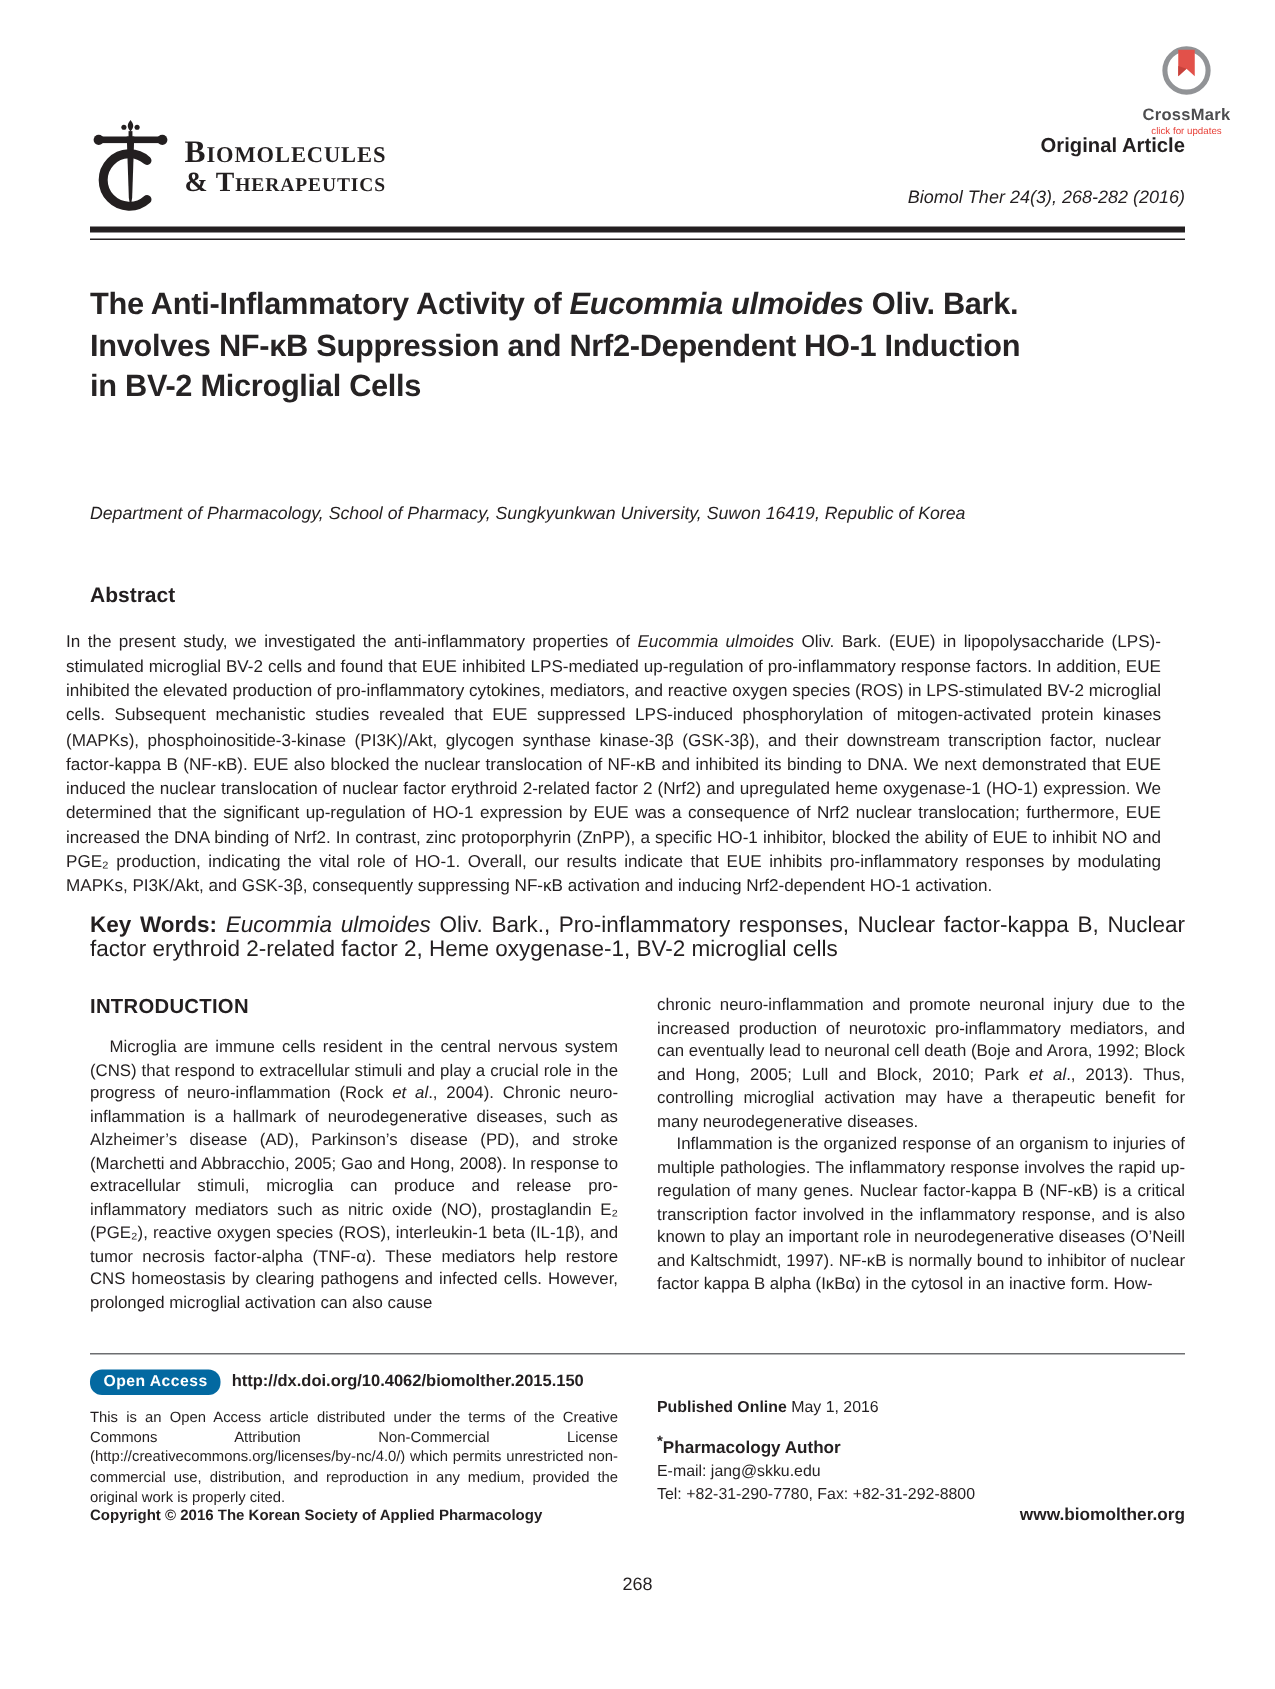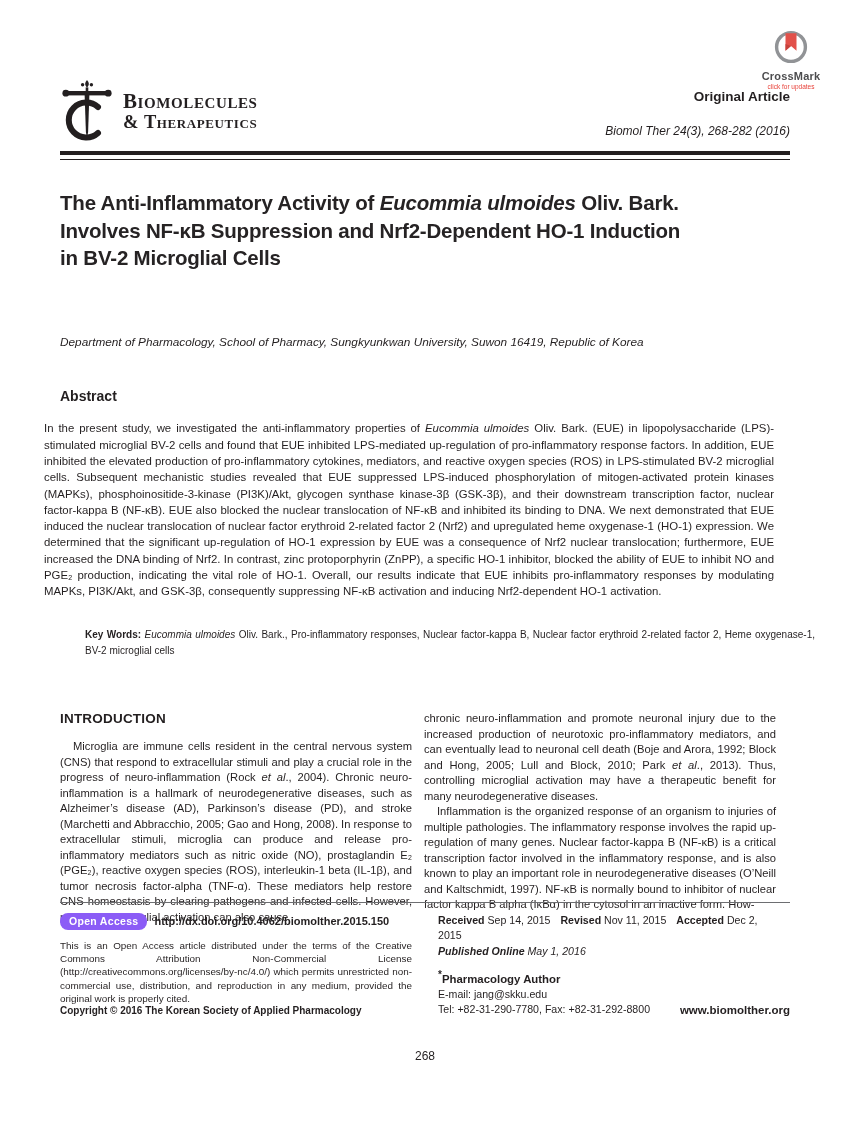--- a/index.html
+++ b/index.html
@@ -38,7 +38,7 @@
   .abstract-body { position:absolute; top:409px; left:44px; width:730px; font-size:11.4px; line-height:16.3px; text-align:justify; }
 
   
-  .keywords { position:absolute; top:617px; left:60px; width:730px; font-size:10px; line-height:15.8px; text-align:justify;margin-left:25px; }
+  .keywords { position:absolute; top:594px; left:60px; width:730px; font-size:15px; line-height:15.8px; text-align:justify; }
 
   
   .columns { position:absolute; top:663px; left:60px; width:730px; display:flex; gap:12px; height:239px; overflow:hidden;margin-top:48px; }

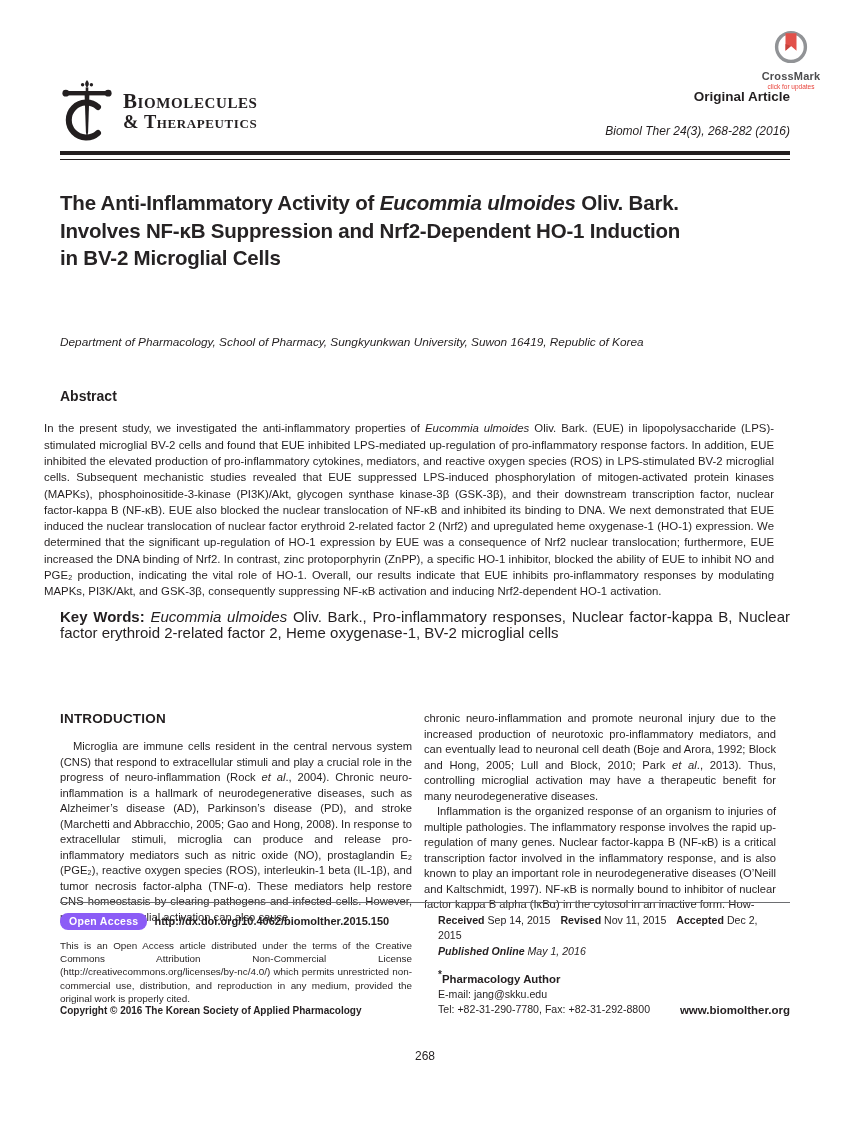--- a/index.html
+++ b/index.html
@@ -41,7 +41,7 @@
   .keywords { position:absolute; top:594px; left:60px; width:730px; font-size:15px; line-height:15.8px; text-align:justify; }
 
   
-  .columns { position:absolute; top:663px; left:60px; width:730px; display:flex; gap:12px; height:239px; overflow:hidden;margin-top:48px; }
+  .columns { position:absolute; top:663px; left:60px; width:730px; display:flex; gap:26px; height:239px; overflow:hidden; }
   .col { width:352px; }
   .intro-heading { font-size:13.5px; font-weight:bold; margin:0 0 13px 0; letter-spacing:0.2px; }
   .body-p { font-size:11.2px; line-height:15.5px; text-align:justify; margin:0; }

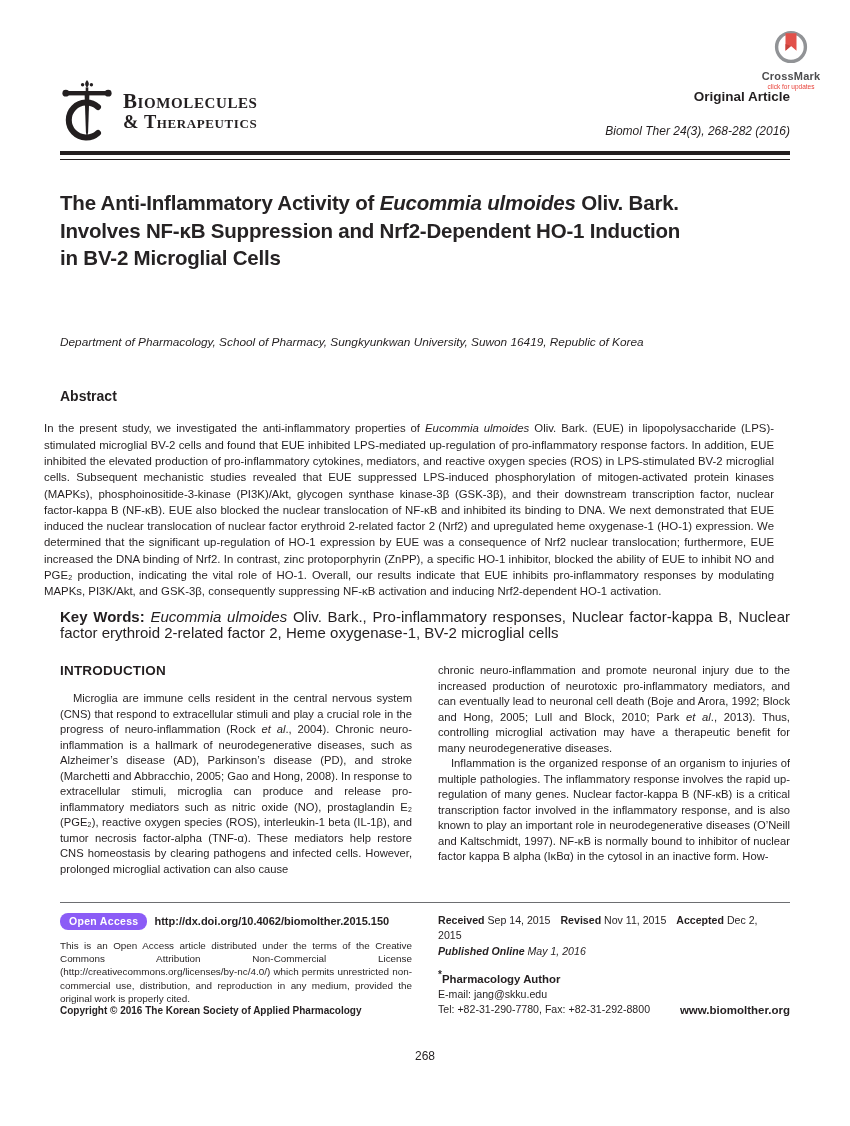--- a/index.html
+++ b/index.html
@@ -52,7 +52,7 @@
   .footer-cols { position:absolute; top:913px; left:60px; width:730px; display:flex; gap:26px; }
   .fcol { width:352px; }
   .oa-row { display:flex; align-items:center; gap:7px; }
-  .oa-badge { background:#8b5cf6; color:#ffffff; font-size:10.5px; font-weight:bold; padding:2px 9px 2.5px 9px; border-radius:8px; letter-spacing:0.3px; white-space:nowrap; }
+  .oa-badge { background:#0369a1; color:#ffffff; font-size:10.5px; font-weight:bold; padding:2px 9px 2.5px 9px; border-radius:8px; letter-spacing:0.3px; white-space:nowrap; }
   .doi { font-size:11px; font-weight:bold; }
   .license { font-size:9.9px; line-height:13.4px; text-align:justify; margin-top:9px; color:#231f20; }
   .dates-line { font-size:10.6px; line-height:15px; }

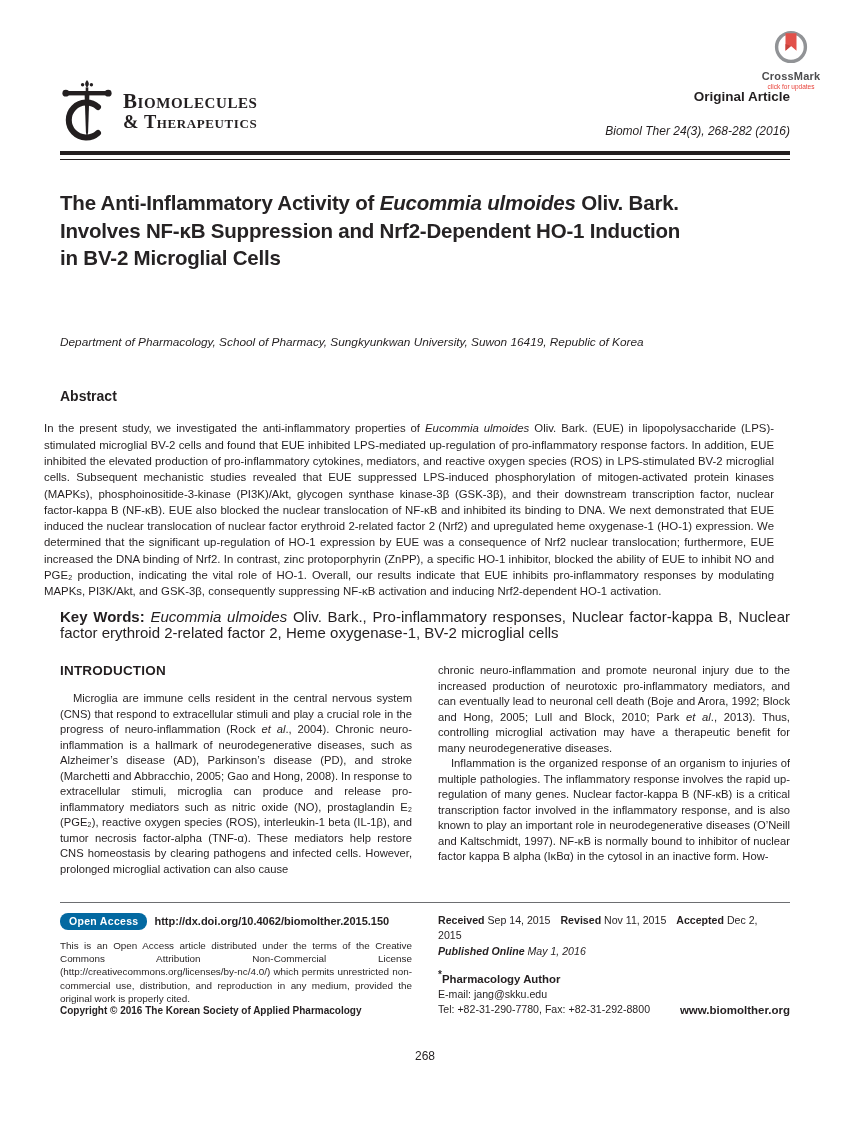--- a/index.html
+++ b/index.html
@@ -154,14 +154,6 @@
       <p class="license">This is an Open Access article distributed under the terms of the Creative Commons Attribution Non-Commercial License (http://creativecommons.org/licenses/by-nc/4.0/) which permits unrestricted non-commercial use, distribution, and reproduction in any medium, provided the original work is properly cited.</p>
     </div>
     <div class="fcol">
-      <div class="dates-line">
-        <span class="dlabel">Received</span>
-        <span class="dval">Sep 14, 2015</span>
-        <span class="dlabel">Revised</span>
-        <span class="dval">Nov 11, 2015</span>
-        <span class="dlabel">Accepted</span>
-        <span class="dval">Dec 2, 2015</span>
-      </div>
       <div class="published-line">
         <span class="dlabel">Published Online</span>
         <span>May 1, 2016</span>

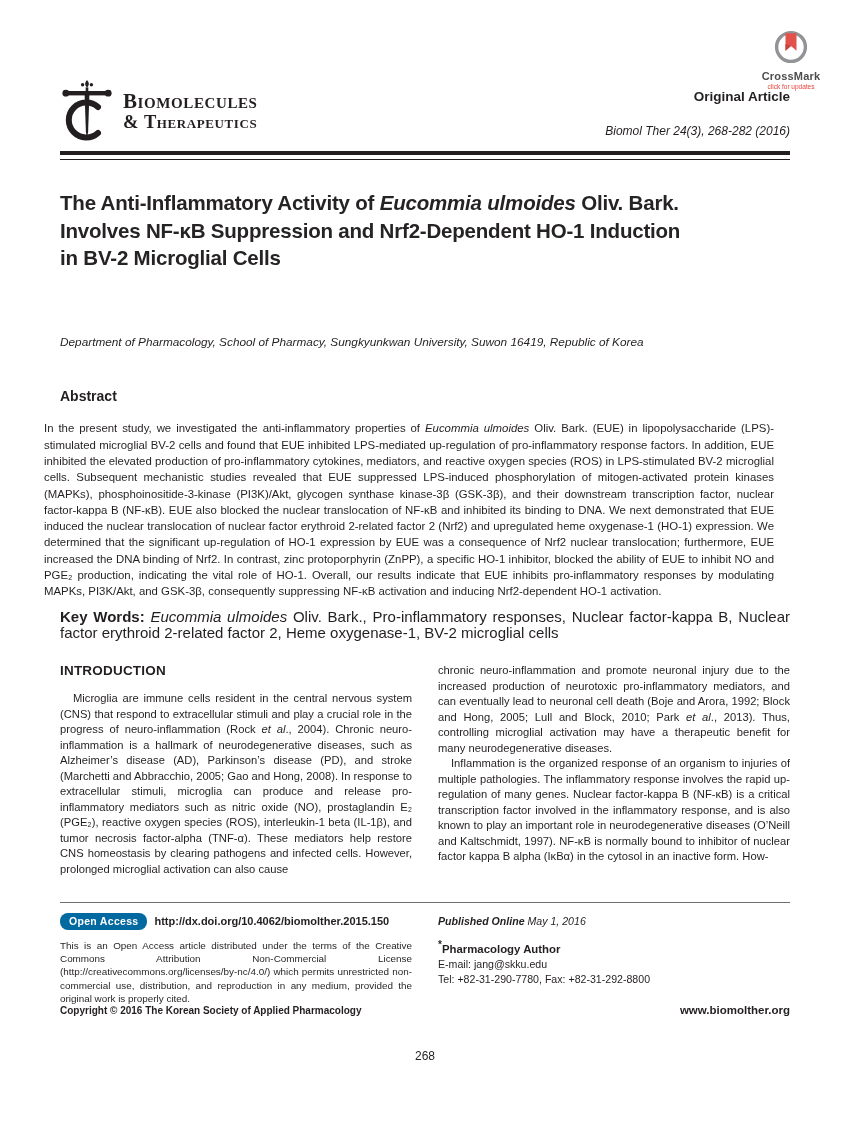--- a/index.html
+++ b/index.html
@@ -58,7 +58,7 @@
   .dates-line { font-size:10.6px; line-height:15px; }
   .dlabel { font-weight:bold; }
   .dval { margin-right:7px; }
-  .published-line { font-size:10.6px; line-height:15px; margin-top:1px;font-style:italic; }
+  .published-line { font-size:10.6px; line-height:15px; margin-top:18px; }
   .corr { margin-top:10px; font-size:11.4px; font-weight:bold; }
   .corr-star { font-size:10px; vertical-align:super; }
   .contact { font-size:10.6px; margin-top:3px; }

